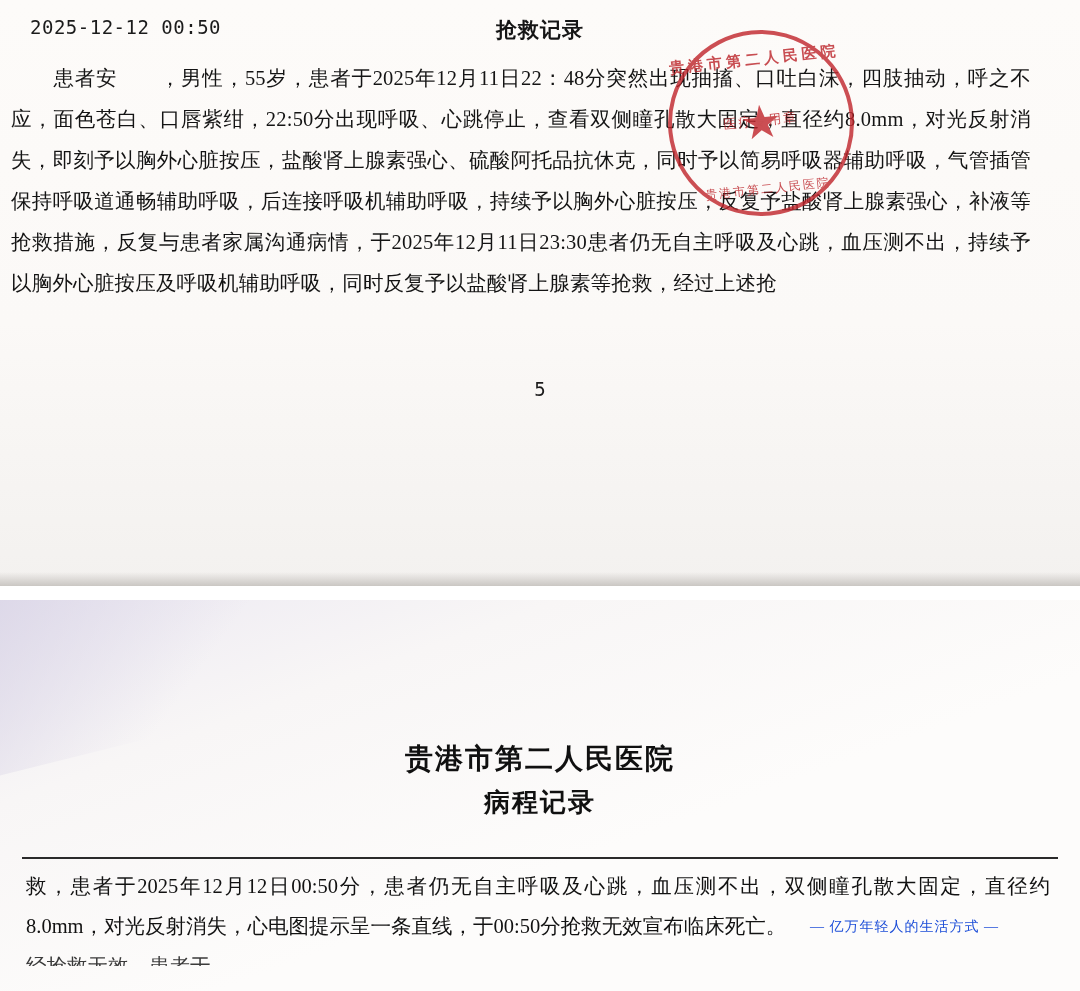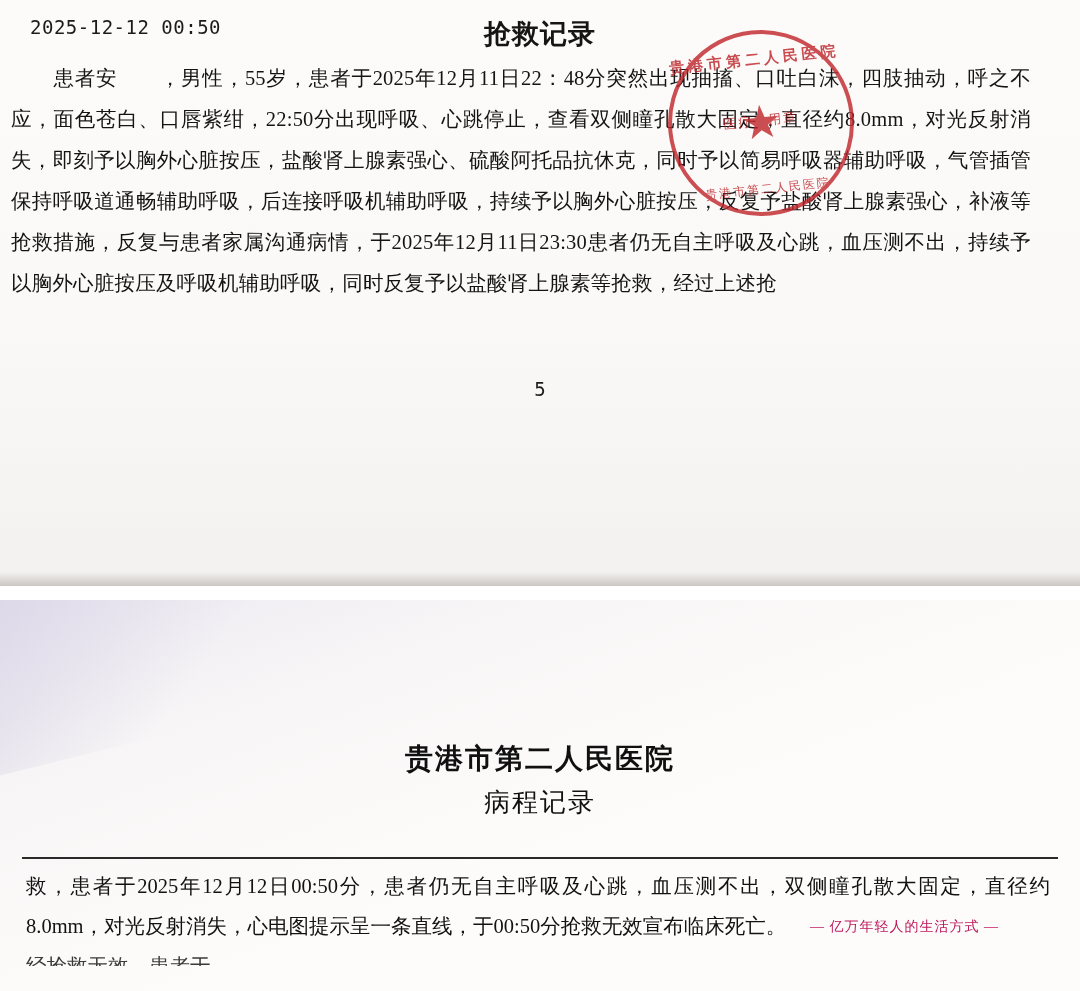--- a/index.html
+++ b/index.html
@@ -51,7 +51,7 @@
     left: 0; top: 0;
     width: 1080px;
     text-align: center;
-    font-size: 27px;
+    font-size: 21px;
     color: #151515;
     font-weight: 600;
     letter-spacing: 1px;

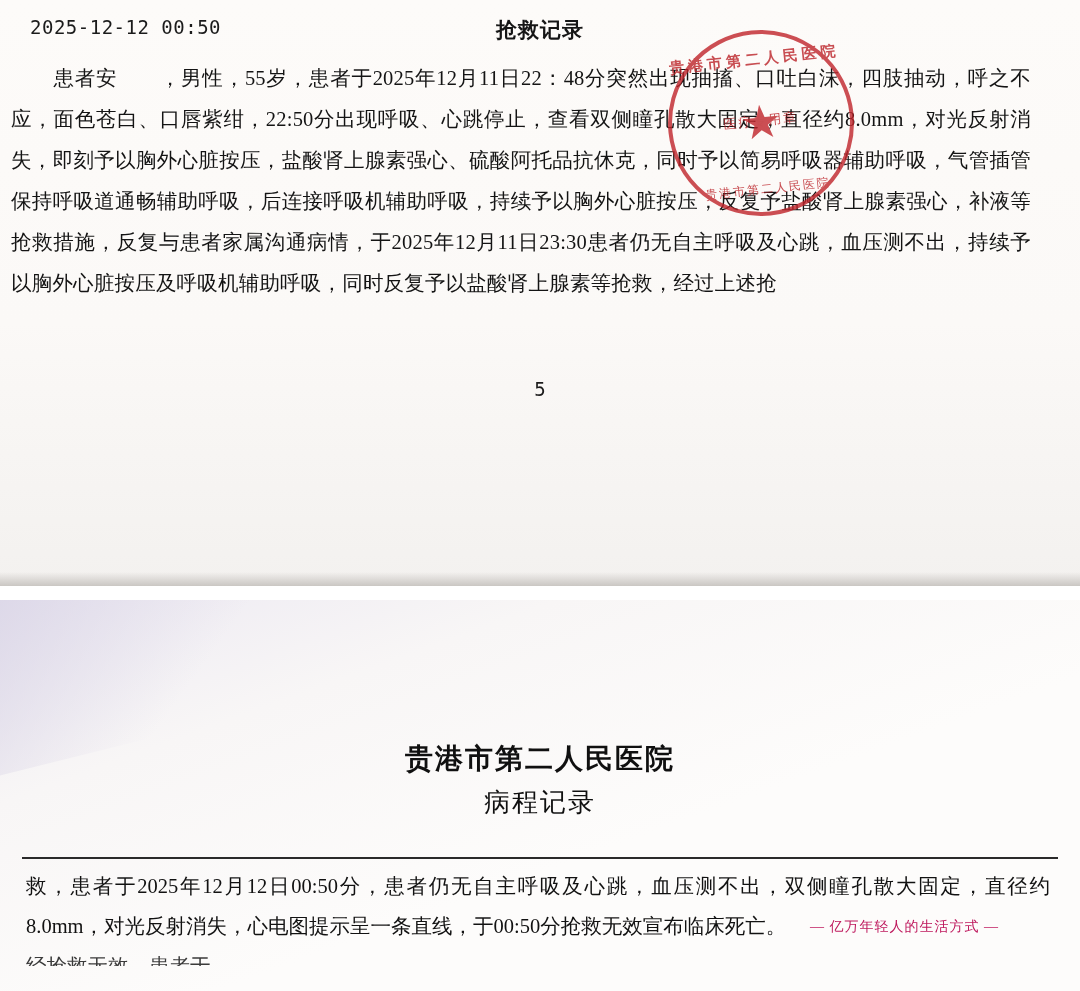--- a/index.html
+++ b/index.html
@@ -166,7 +166,7 @@
     width: 1080px;
     text-align: center;
     font-size: 26px;
-    font-weight: 400;
+    font-weight: 700;
     color: #101010;
     letter-spacing: 2px;
   }

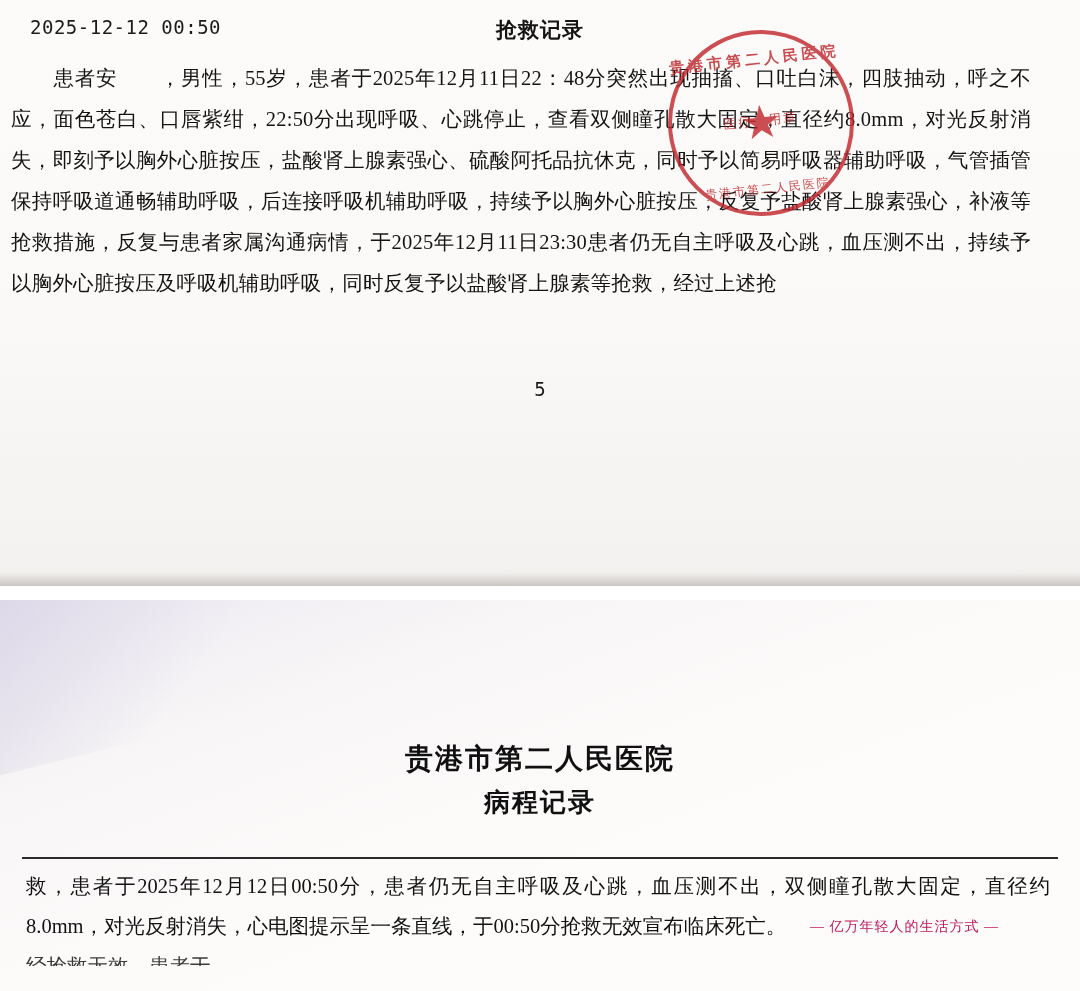--- a/index.html
+++ b/index.html
@@ -245,7 +245,7 @@
     position: absolute;
     left: 96px; top: 56px;
     font-size: 14px;
-    color: #be185d;
+    color: #1d4ed8;
     letter-spacing: 1px;
     white-space: nowrap;
   }

